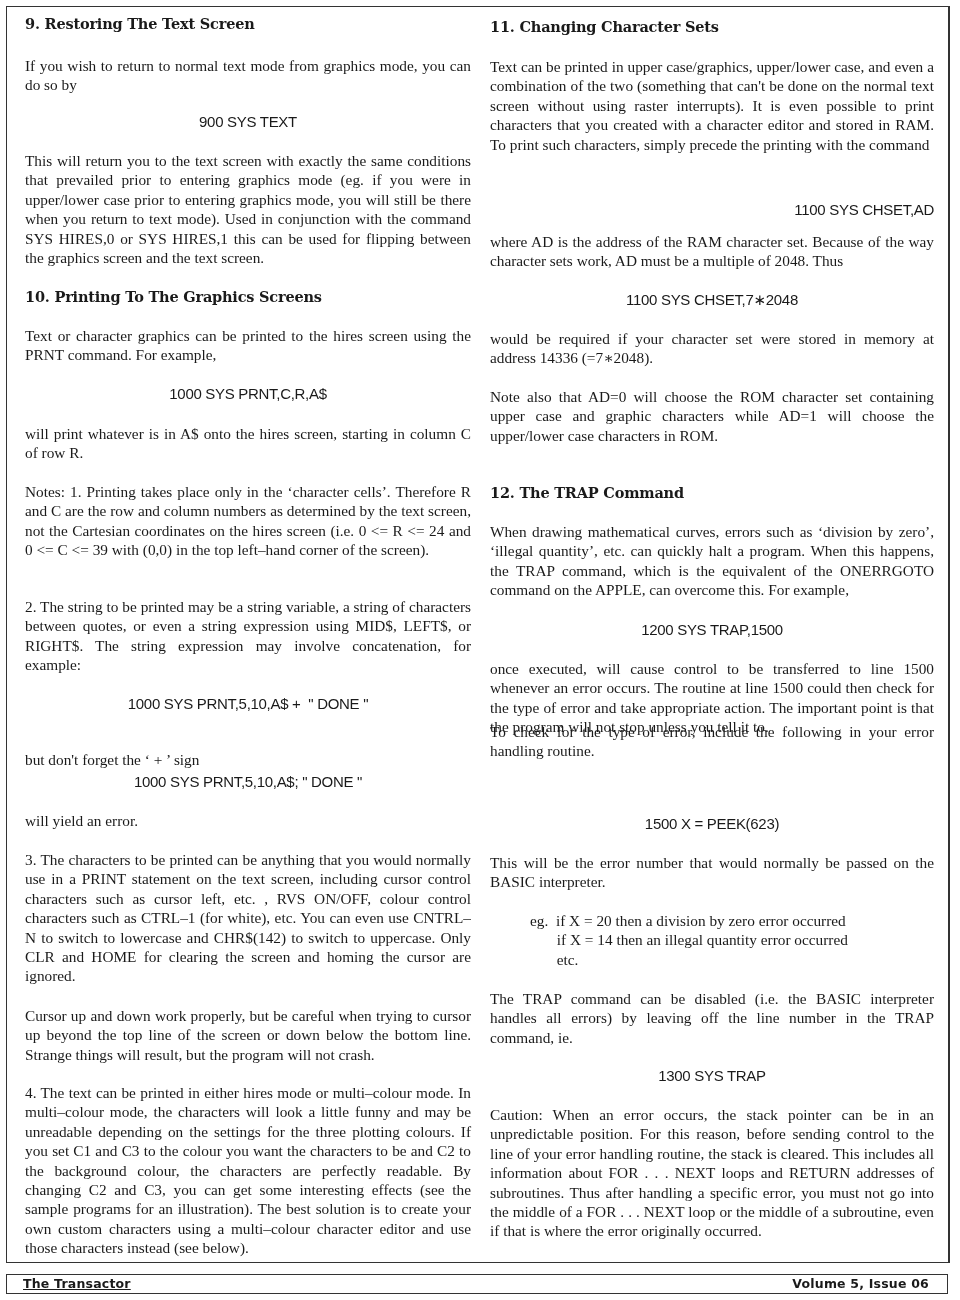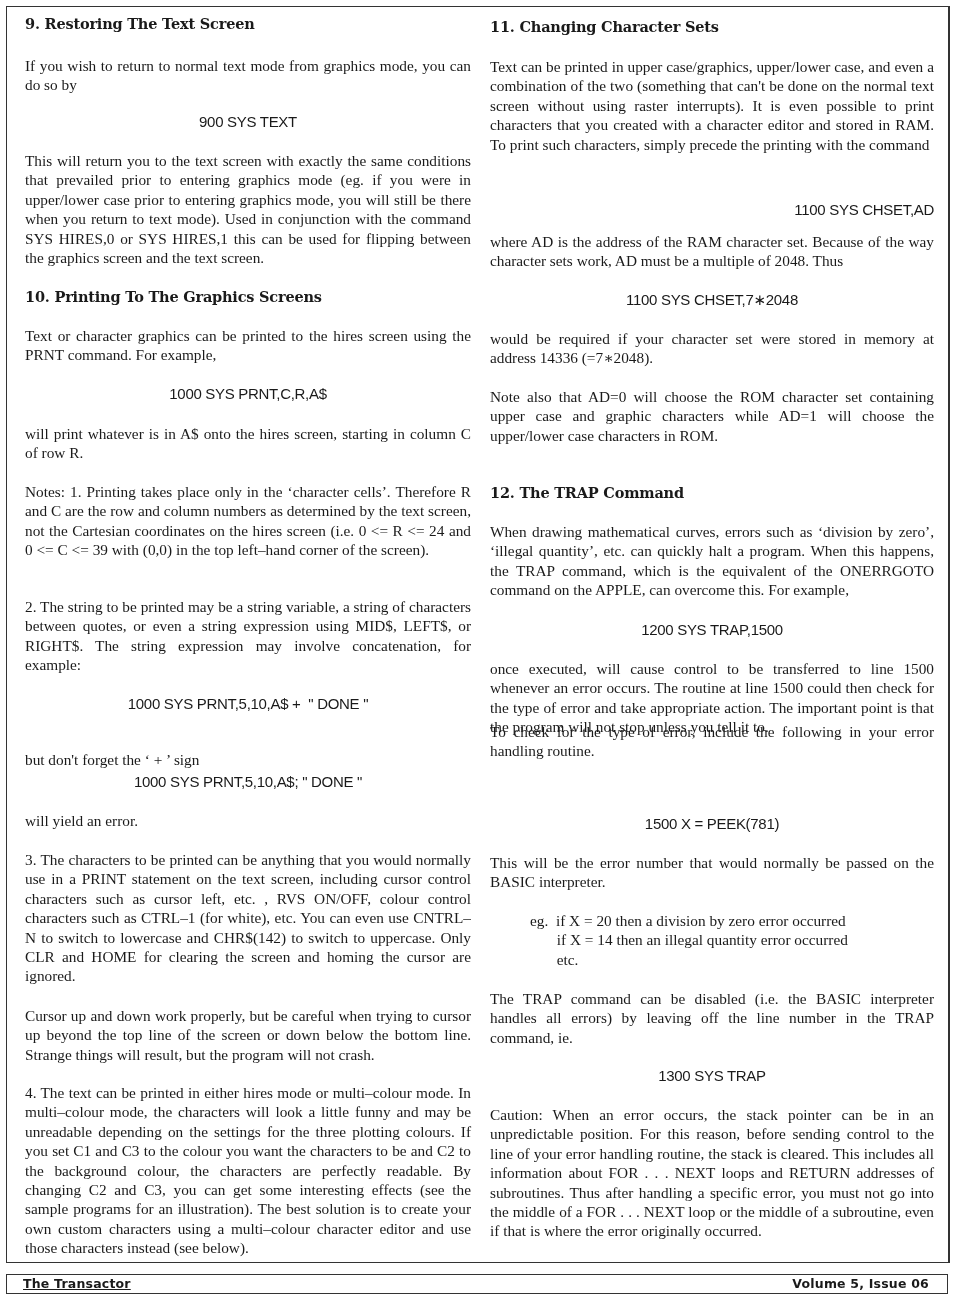--- a/index.html
+++ b/index.html
@@ -59,7 +59,7 @@
   <div class="blk R code" style="top:620px;">1200 SYS TRAP,1500</div>
   <div class="blk R p lastleft" style="top:659px;">once executed, will cause control to be transferred to line 1500 whenever an error occurs. The routine at line 1500 could then check for the type of error and take appropriate action. The important point is that the program will not stop unless you tell it to.</div>
   <div class="blk R p lastleft" style="top:722px;">To check for the type of error, include the following in your error handling routine.</div>
-  <div class="blk R code" style="top:814px;">1500 X = PEEK(781)</div>
+  <div class="blk R code" style="top:814px;">1500 X = PEEK(623)</div>
   <div class="blk R p lastleft" style="top:853px;">This will be the error number that would normally be passed on the BASIC interpreter.</div>
   <div class="blk R eg" style="top:911px; left:530px; width:400px;">
     <span class="row">eg.  if X = 20 then a division by zero error occurred</span>

